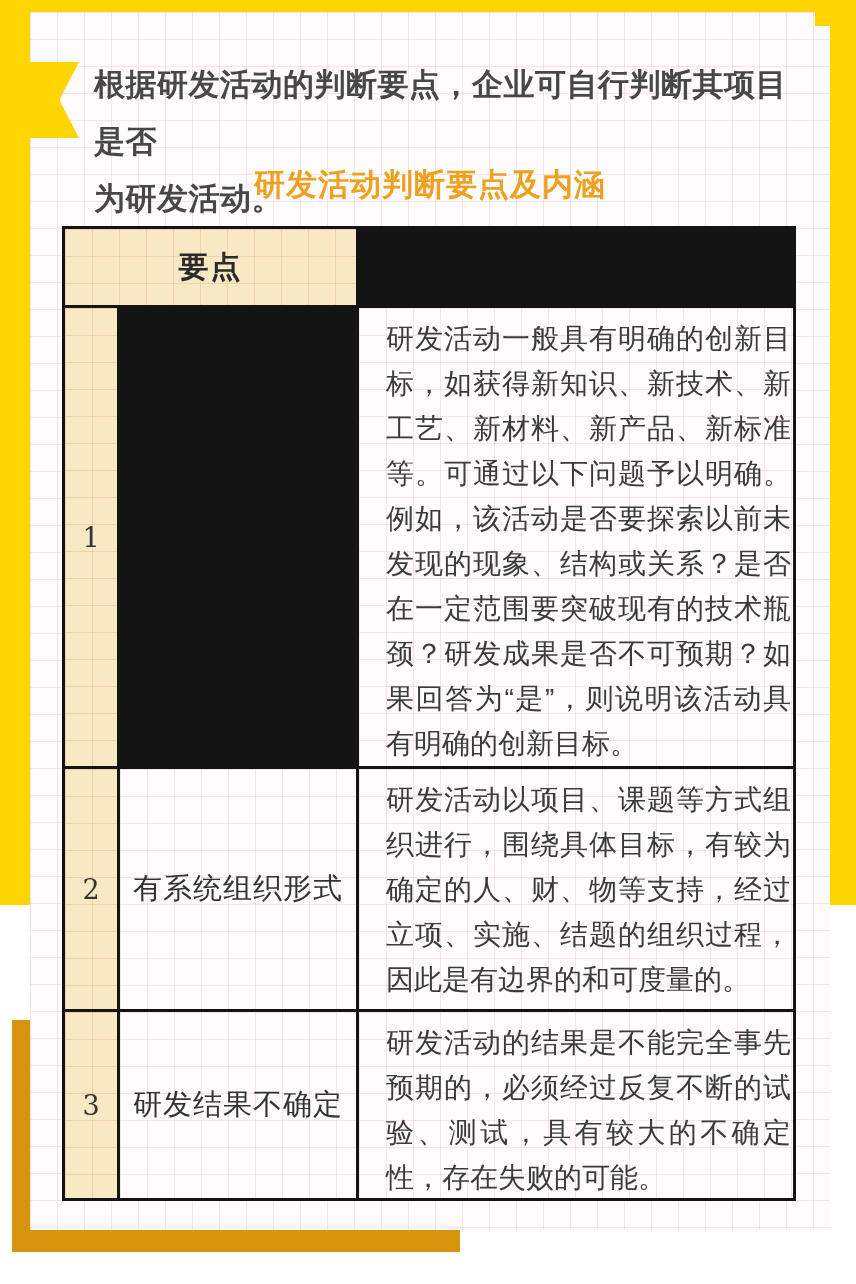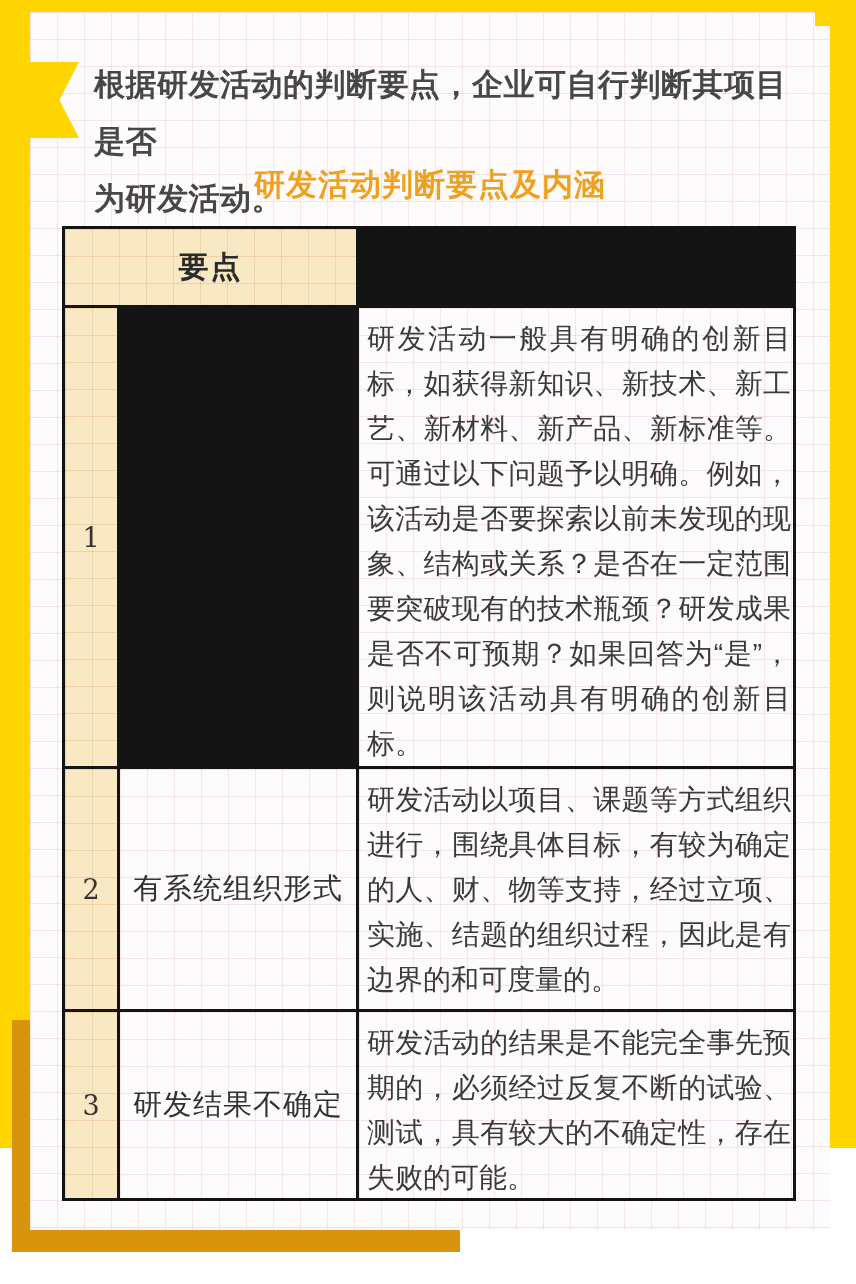--- a/index.html
+++ b/index.html
@@ -10,7 +10,7 @@
   }
   .frame {
     position: relative;
-    width: 856px; height: 1148px;
+    width: 856px; height: 905px;
     background: #FFD500;
   }
   

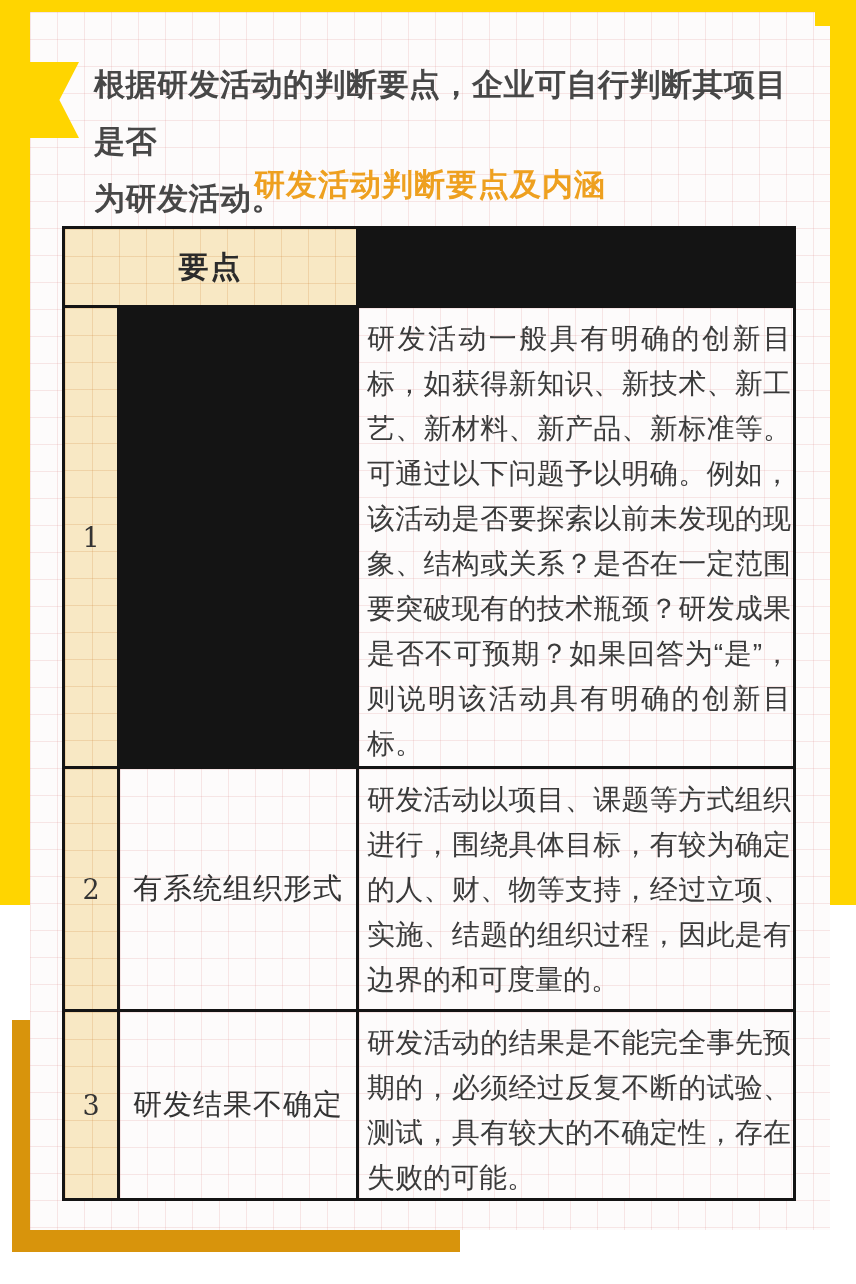--- a/index.html
+++ b/index.html
@@ -115,7 +115,7 @@
   }
   .ct-cell {
     grid-column: 3;
-    padding: 8px 2px 0 8px;
+    padding: 8px 2px 0 27px;
     font-size: 28px; color: #3B3B3B;
     line-height: 45px;
     text-align: justify;

